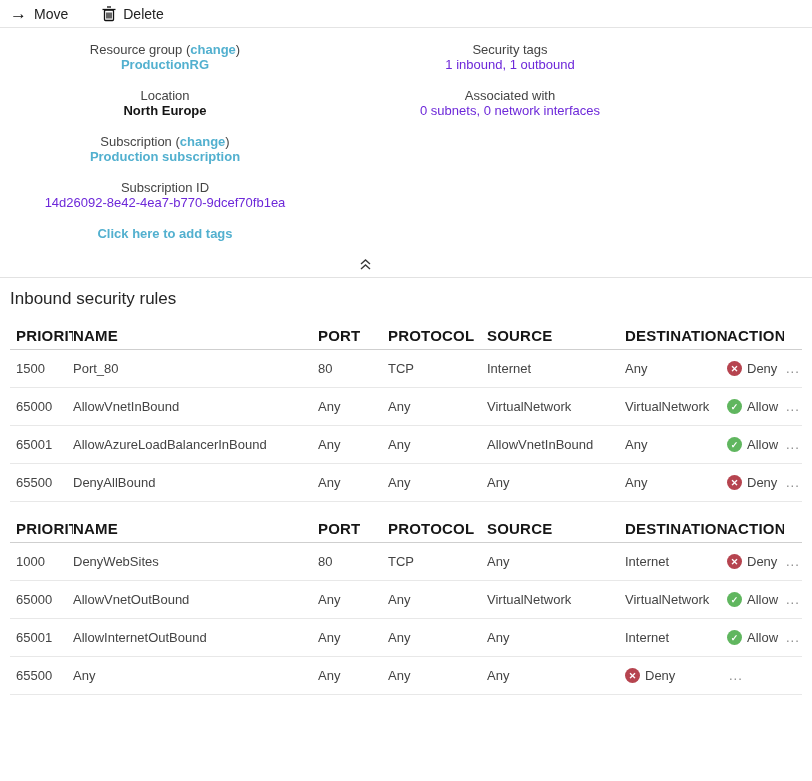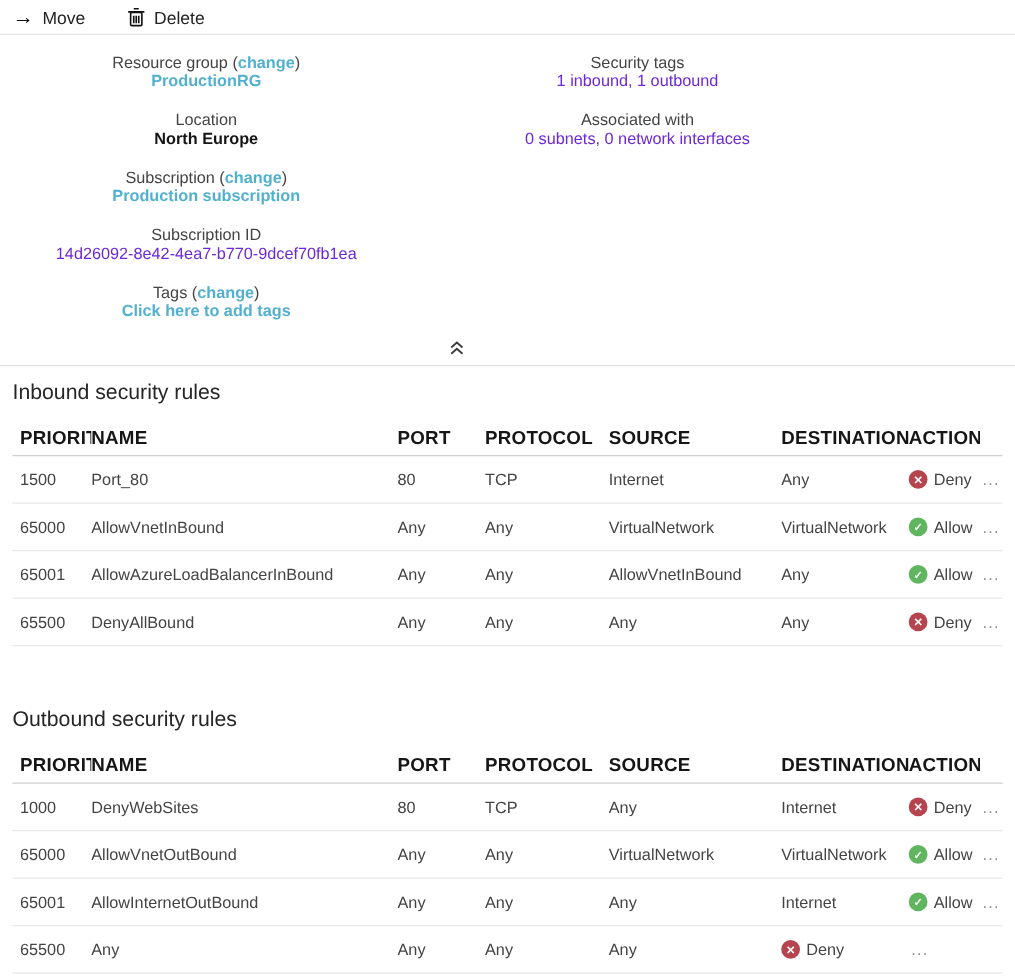--- a/index.html
+++ b/index.html
@@ -132,10 +132,6 @@
         <div class="value-plain">14d26092-8e42-4ea7-b770-9dcef70fb1ea</div>
       </div>
       <div class="field">
-        <div class="field-label">
-          <span>Tags</span>
-          <span><span>(</span><a class="link">change</a><span>)</span></span>
-        </div>
         <a class="link">Click here to add tags</a>
       </div>
     </div>

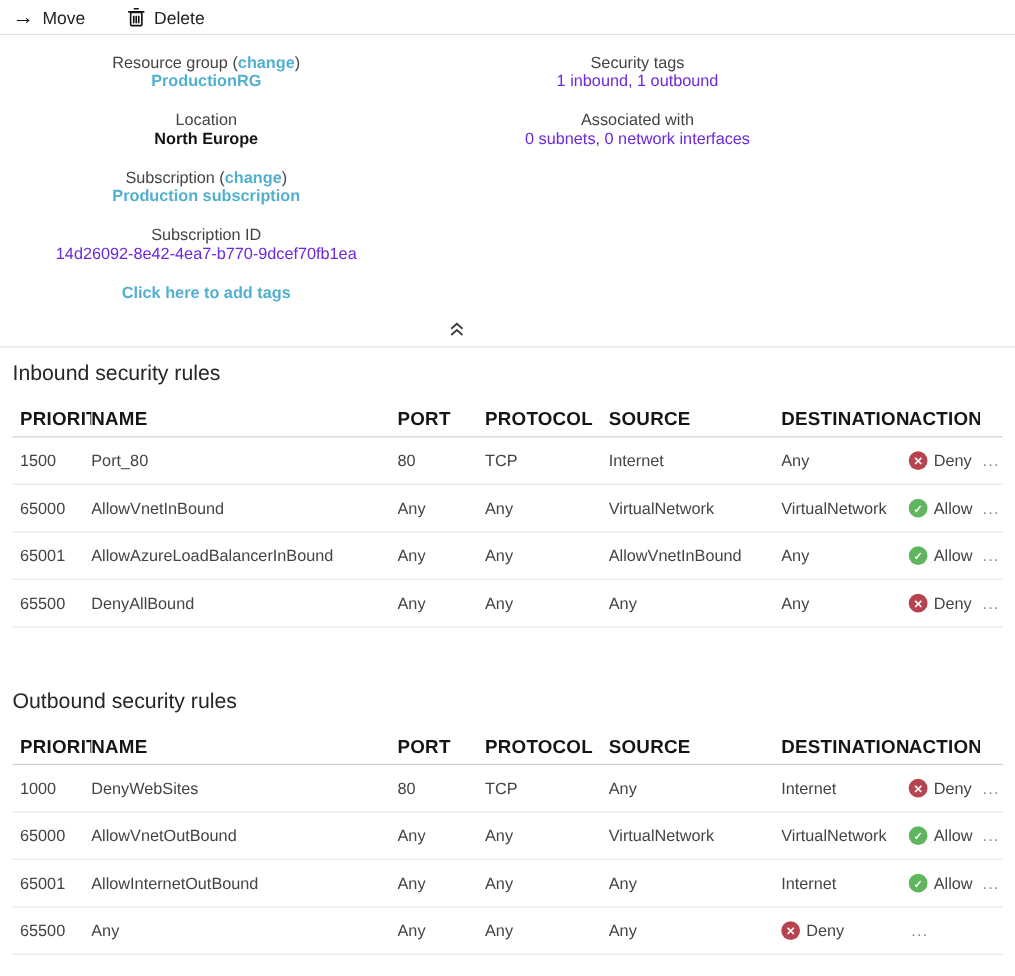--- a/index.html
+++ b/index.html
@@ -232,7 +232,6 @@
 </div>
 
 <div class="section outbound">
-  <div class="section-title">Outbound security rules</div>
   <div class="rules-table">
     <div class="thead">
         <div class="cell">PRIORITY</div>

